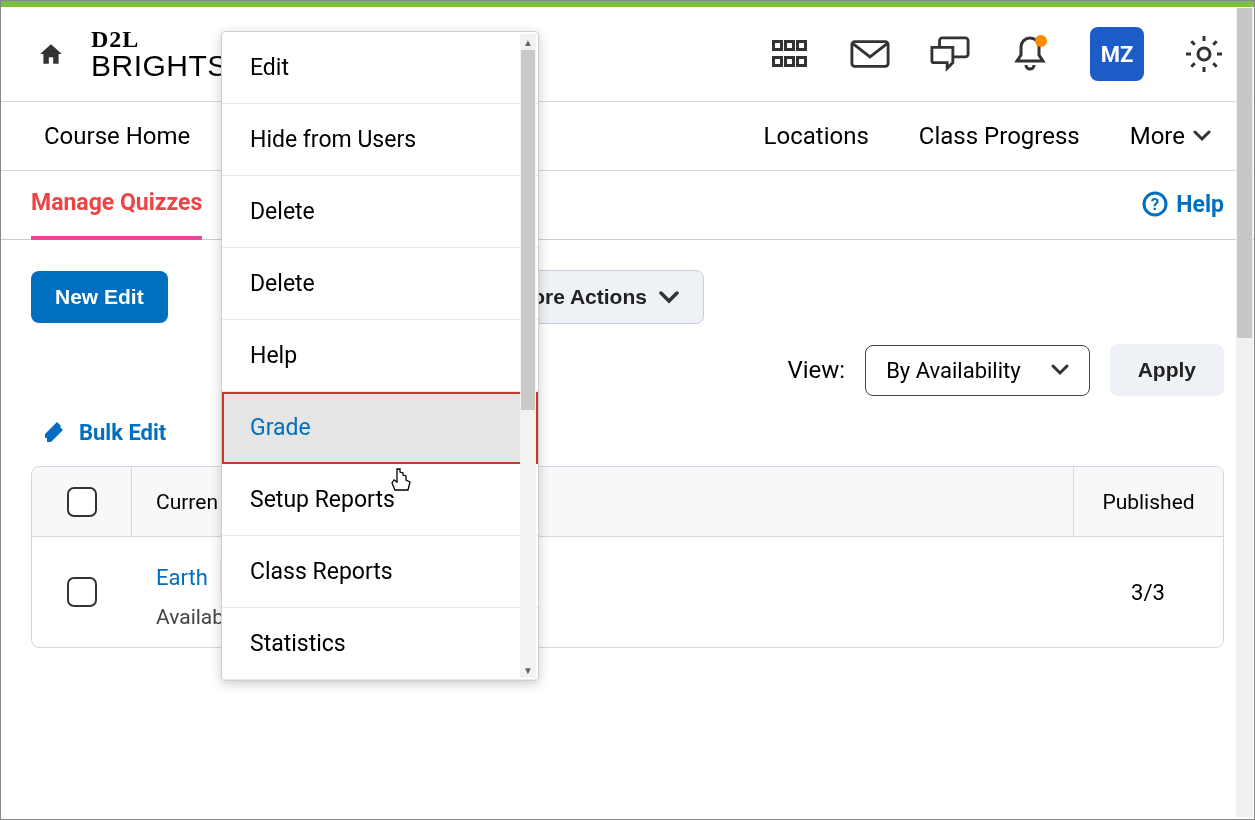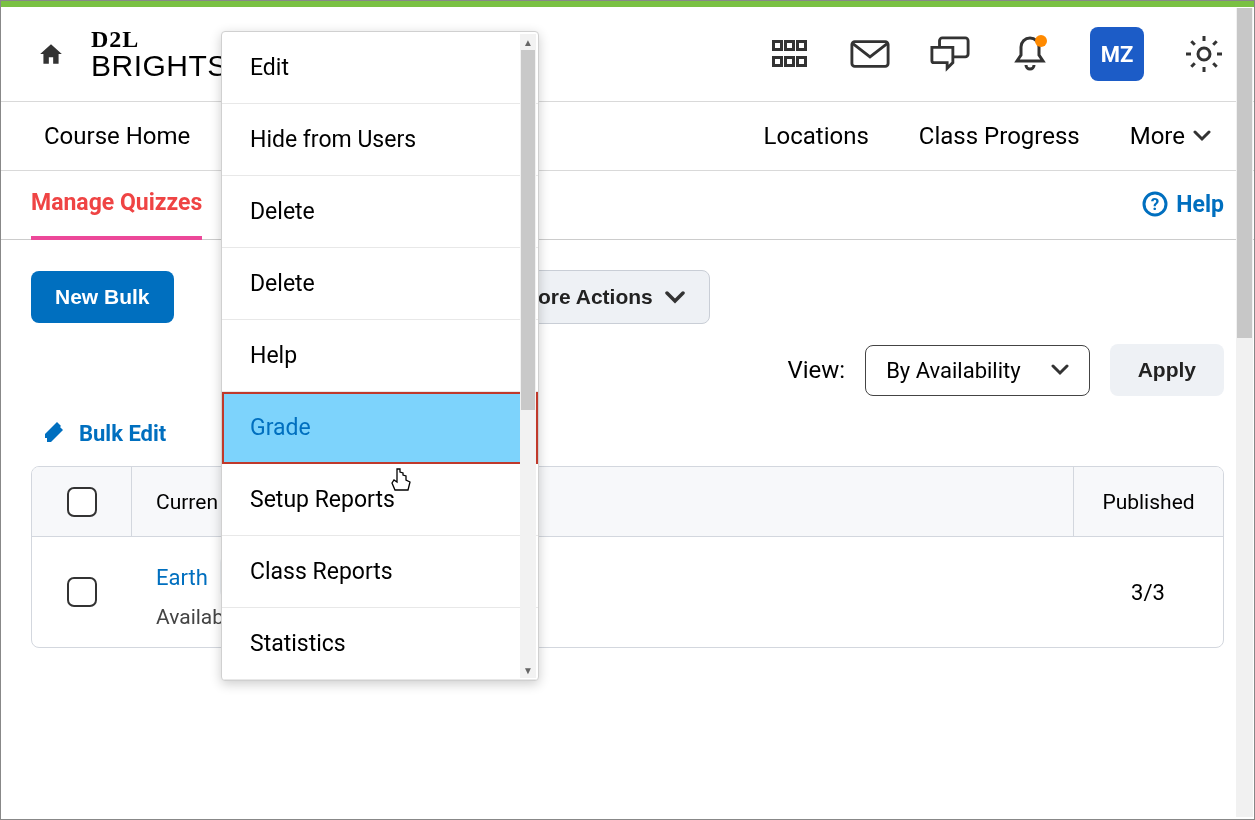--- a/index.html
+++ b/index.html
@@ -448,7 +448,7 @@
 </div>
 
 <div class="toolbar">
-  <button class="btn btn-primary">New Bulk</button>
+  <button class="btn btn-primary">New Edit</button>
   <div style="width:290px"></div>
   <button class="btn btn-secondary">
     <span>More Actions</span>

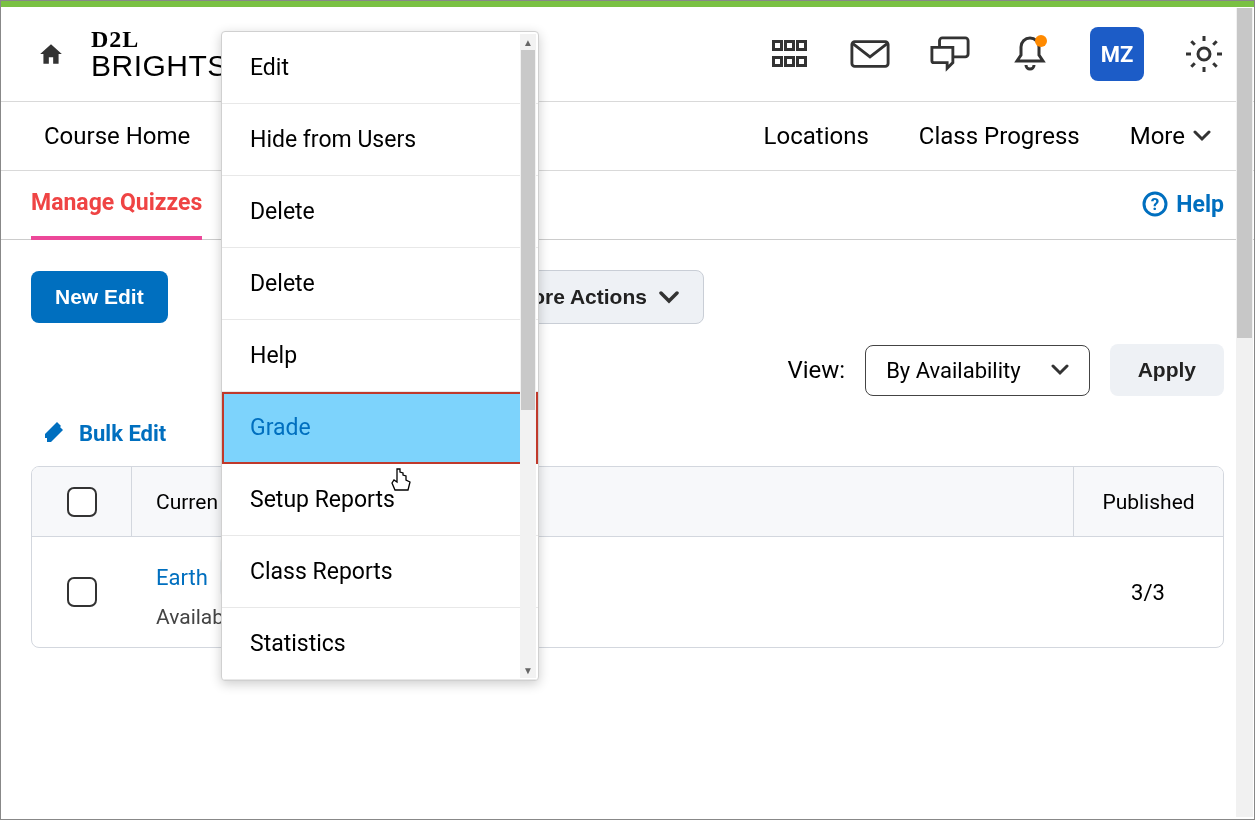--- a/index.html
+++ b/index.html
@@ -186,7 +186,7 @@
     }
     .bulk-edit {
       display: flex;
-      align-items: center;
+      align-items: flex-start;
       gap: 10px;
       color: #006fbf;
       font-weight: 700;

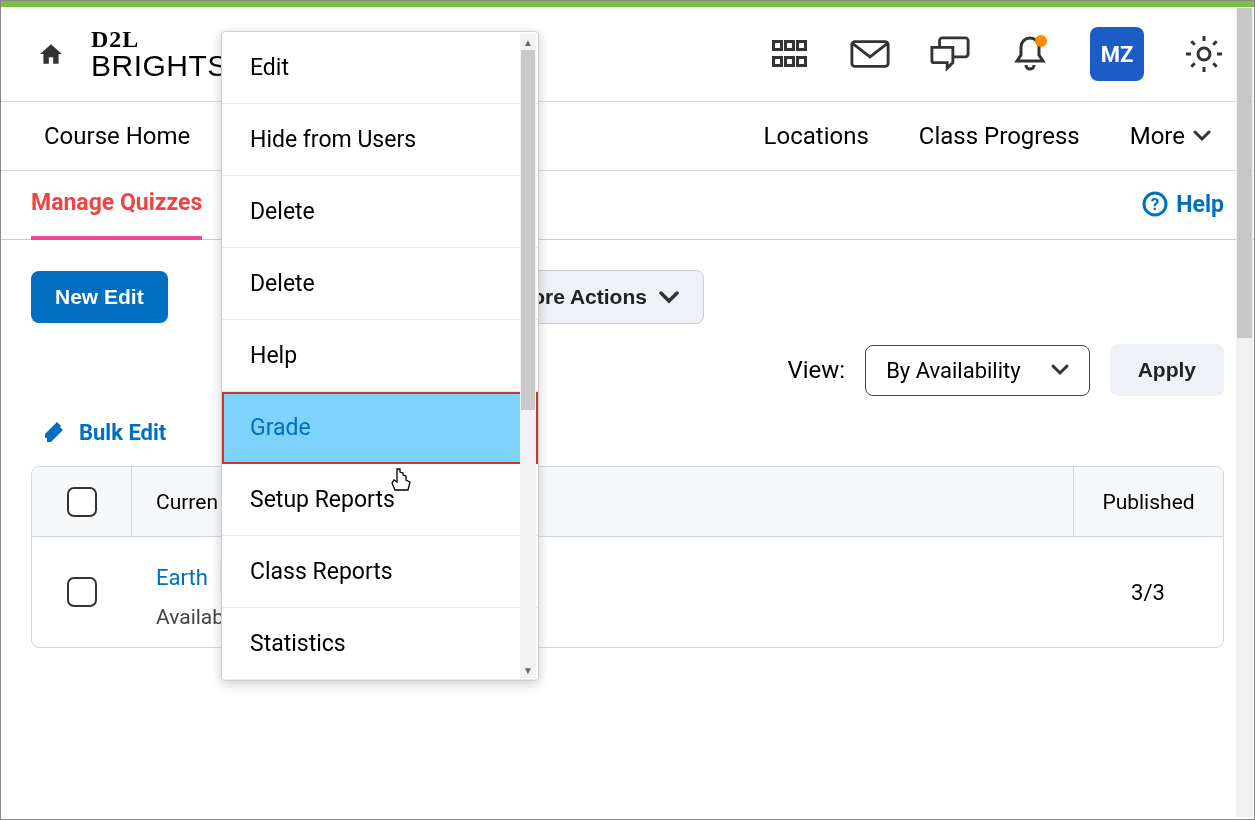--- a/index.html
+++ b/index.html
@@ -304,7 +304,7 @@
       cursor: pointer;
     }
     .menu-item.highlighted {
-      background: #7dd3fc;
+      background: #e5e5e5;
       color: #006fbf;
       outline: 2px solid #c0392b;
       outline-offset: -2px;

